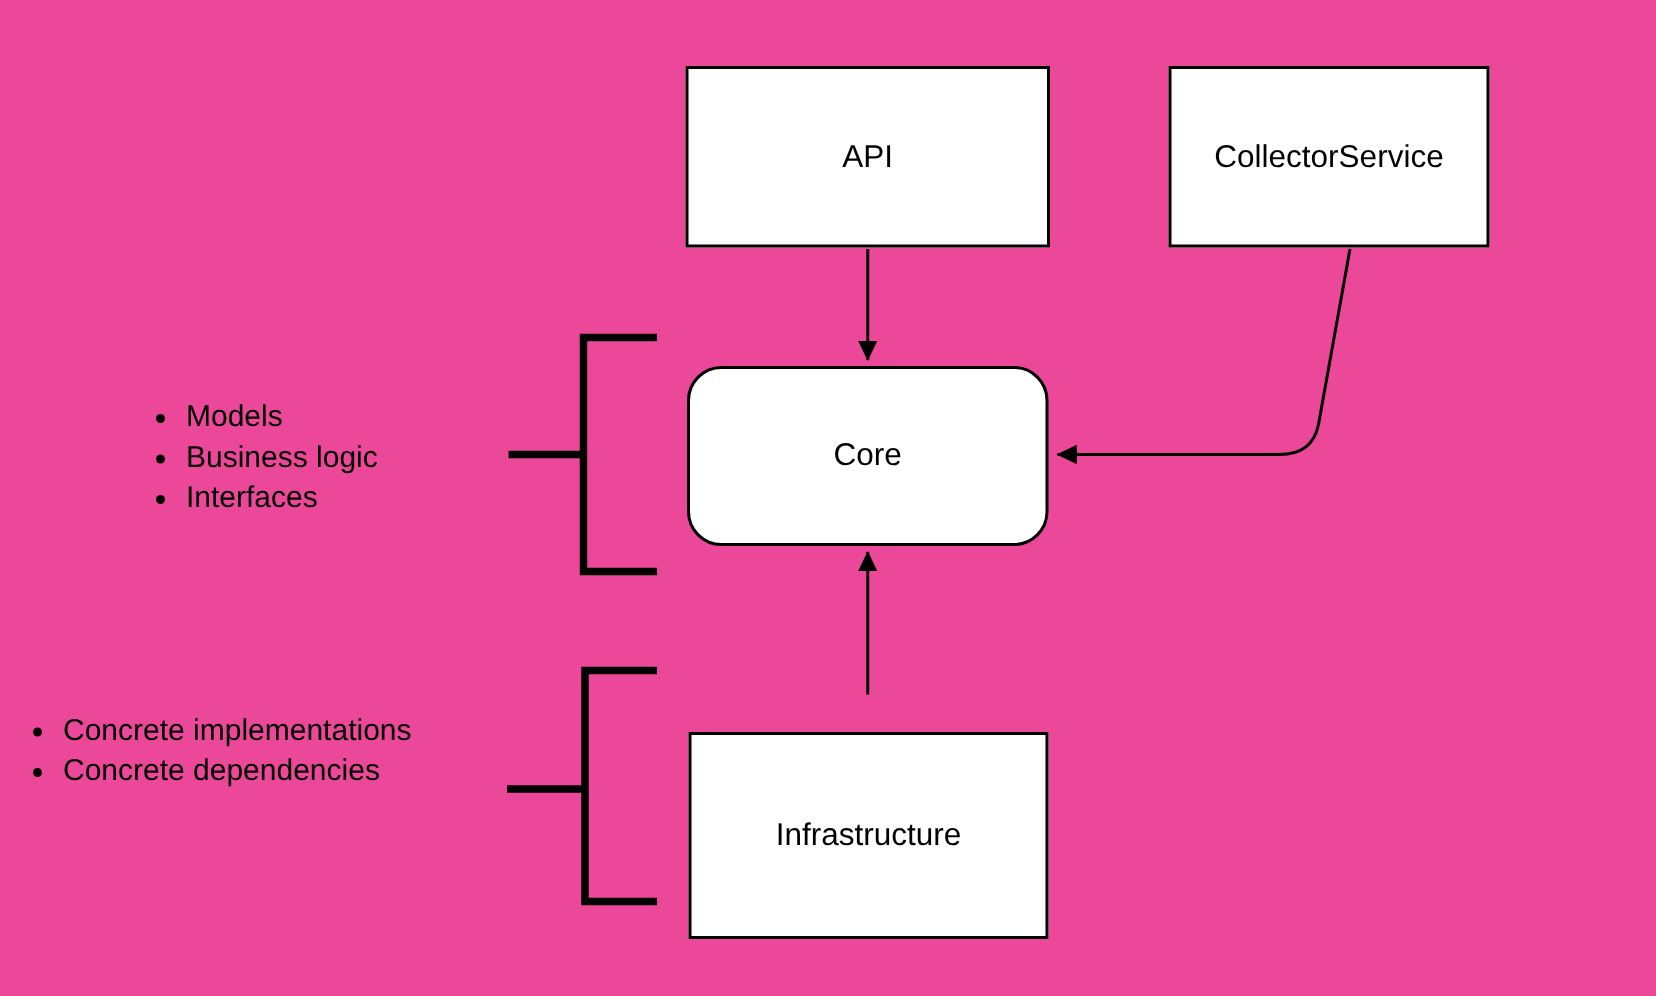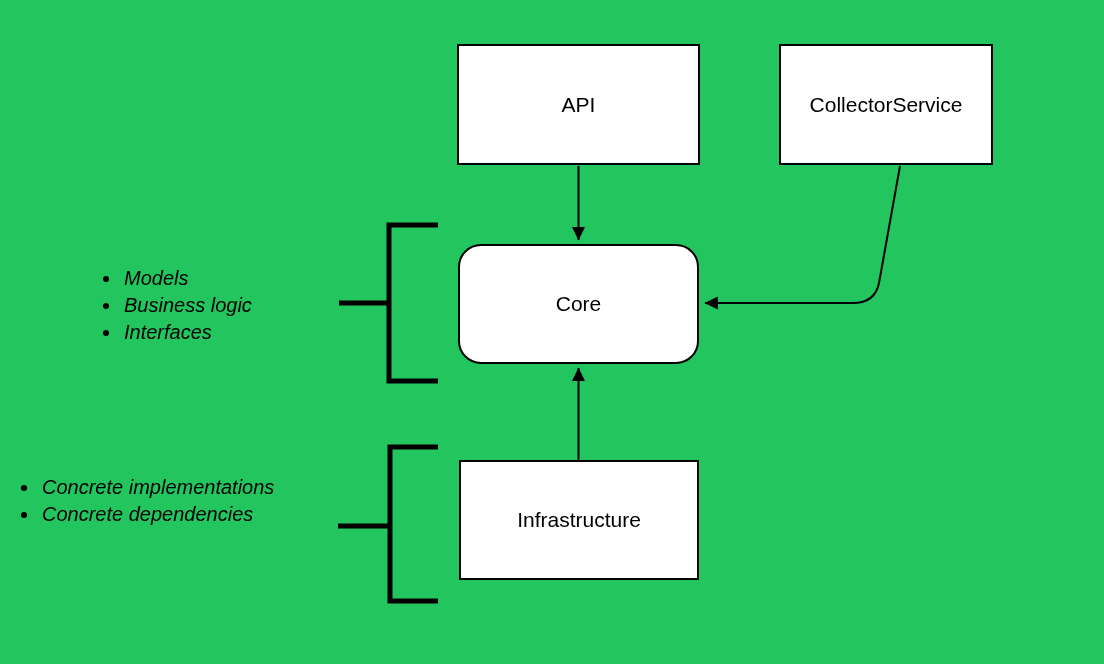--- a/index.html
+++ b/index.html
@@ -12,7 +12,7 @@
     position: relative;
     width: 1104px;
     height: 664px;
-    background: #22c55e;
+    background: #ec4899;
     overflow: hidden;
   }
   .connector-layer {

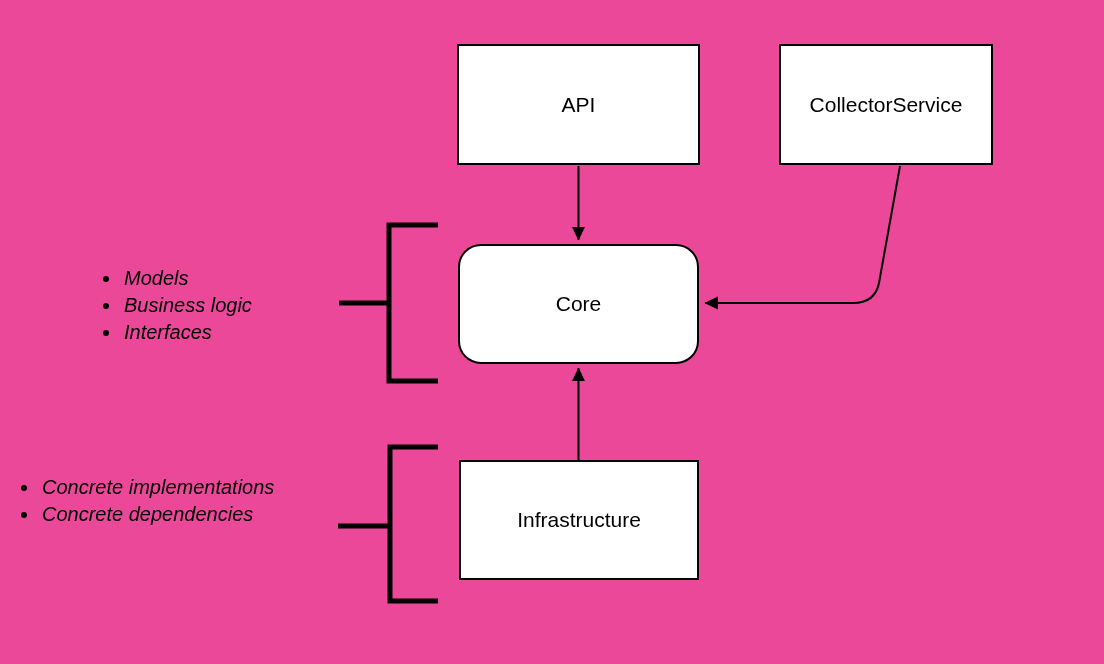--- a/index.html
+++ b/index.html
@@ -51,7 +51,6 @@
   }
   .bullet-list li {
     padding-left: 2px;
-    font-style: italic;
   }
   .list-core {
     left: 98px;

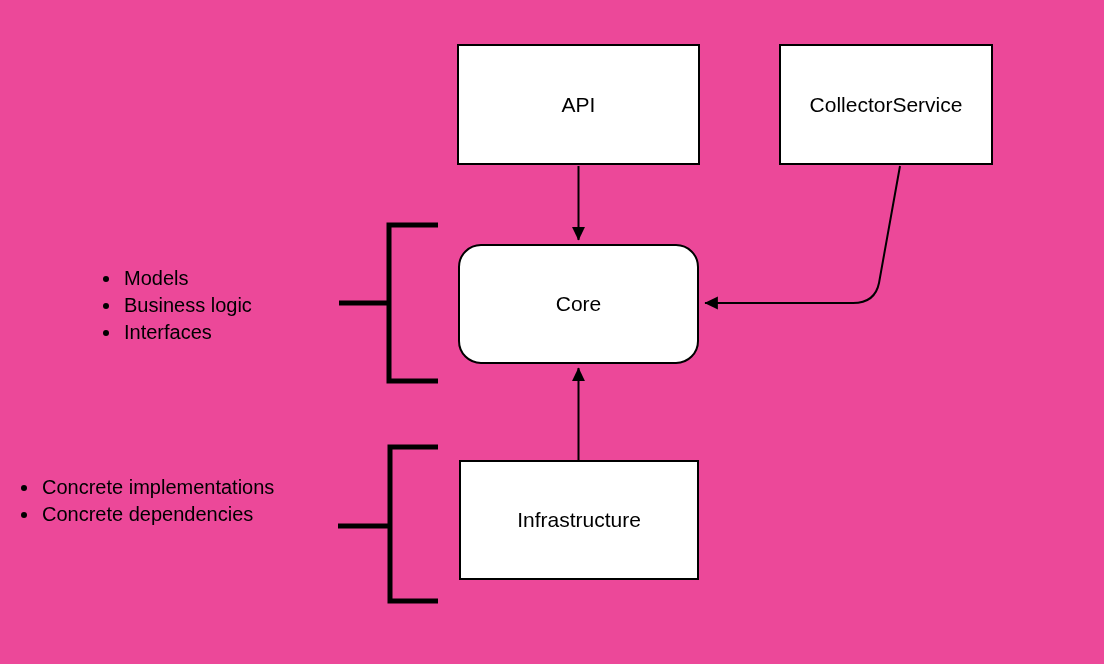--- a/index.html
+++ b/index.html
@@ -38,7 +38,7 @@
   .node-api            { left: 457px; top: 44px;  width: 243px; height: 121px; }
   .node-collector      { left: 779px; top: 44px;  width: 214px; height: 121px; }
   .node-core           { left: 458px; top: 244px; width: 241px; height: 120px; border-radius: 23px; }
-  .node-infrastructure { left: 459px; top: 460px; width: 240px; height: 120px; }
+  .node-infrastructure { left: 459px; top: 488px; width: 240px; height: 138px; }
 
   .bullet-list {
     position: absolute;

